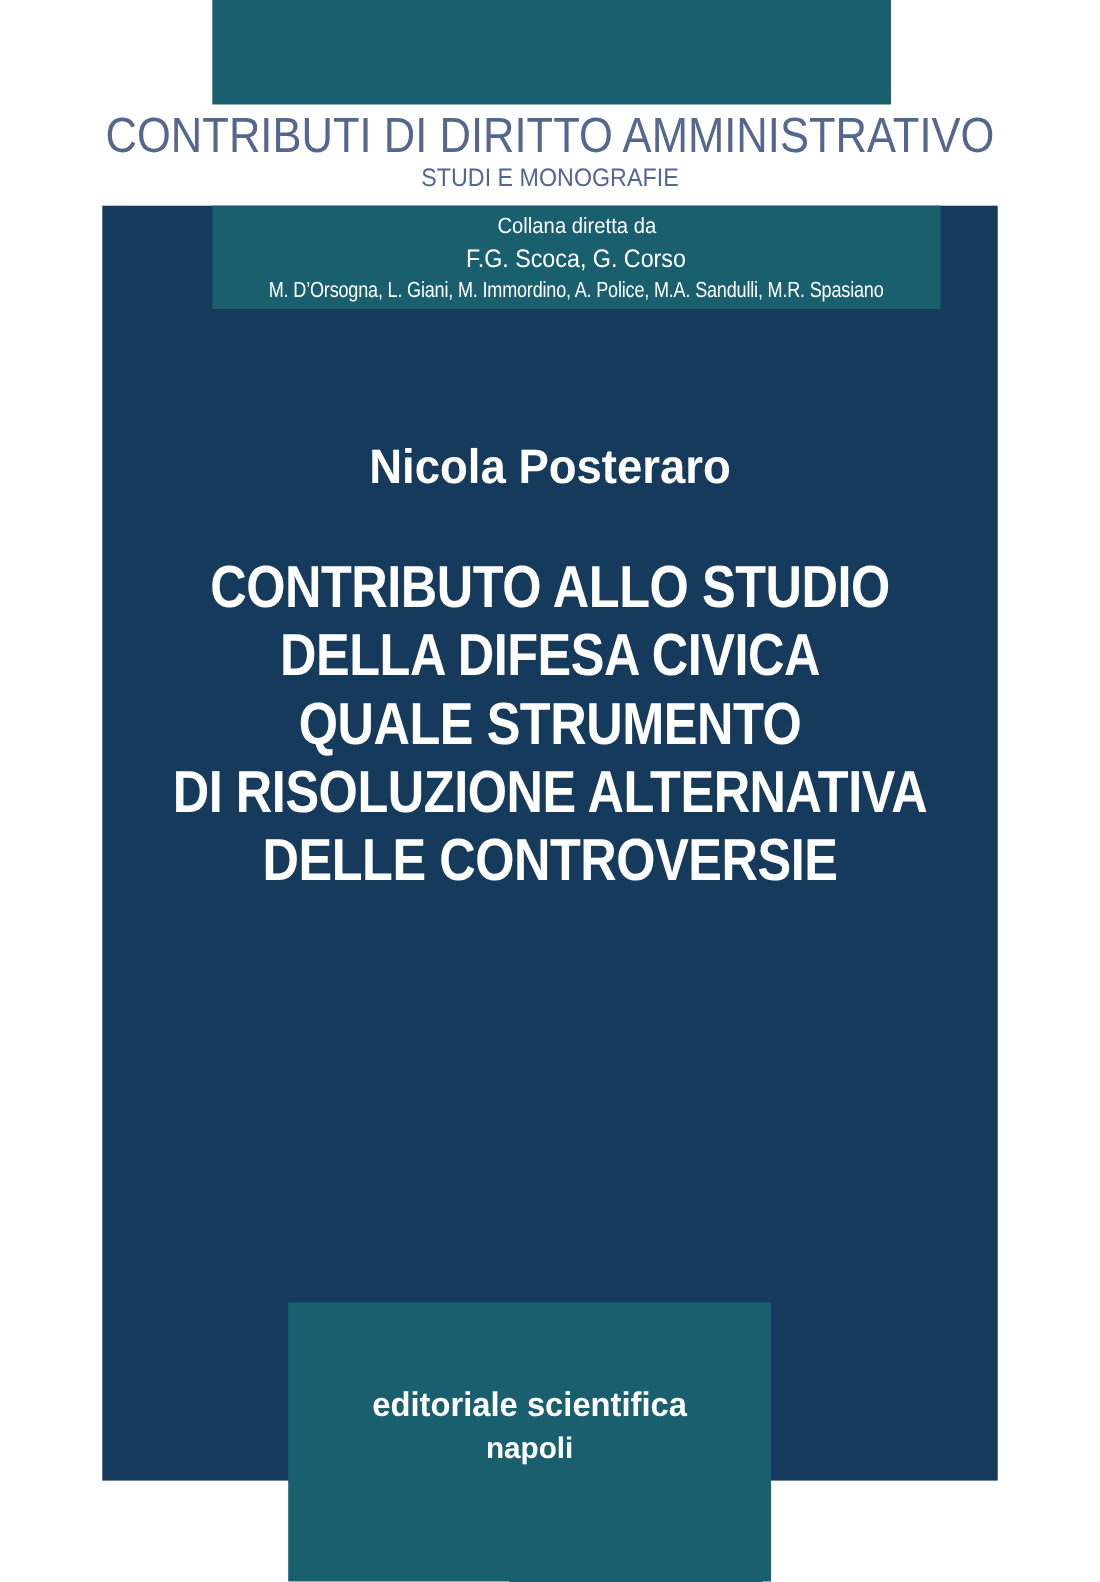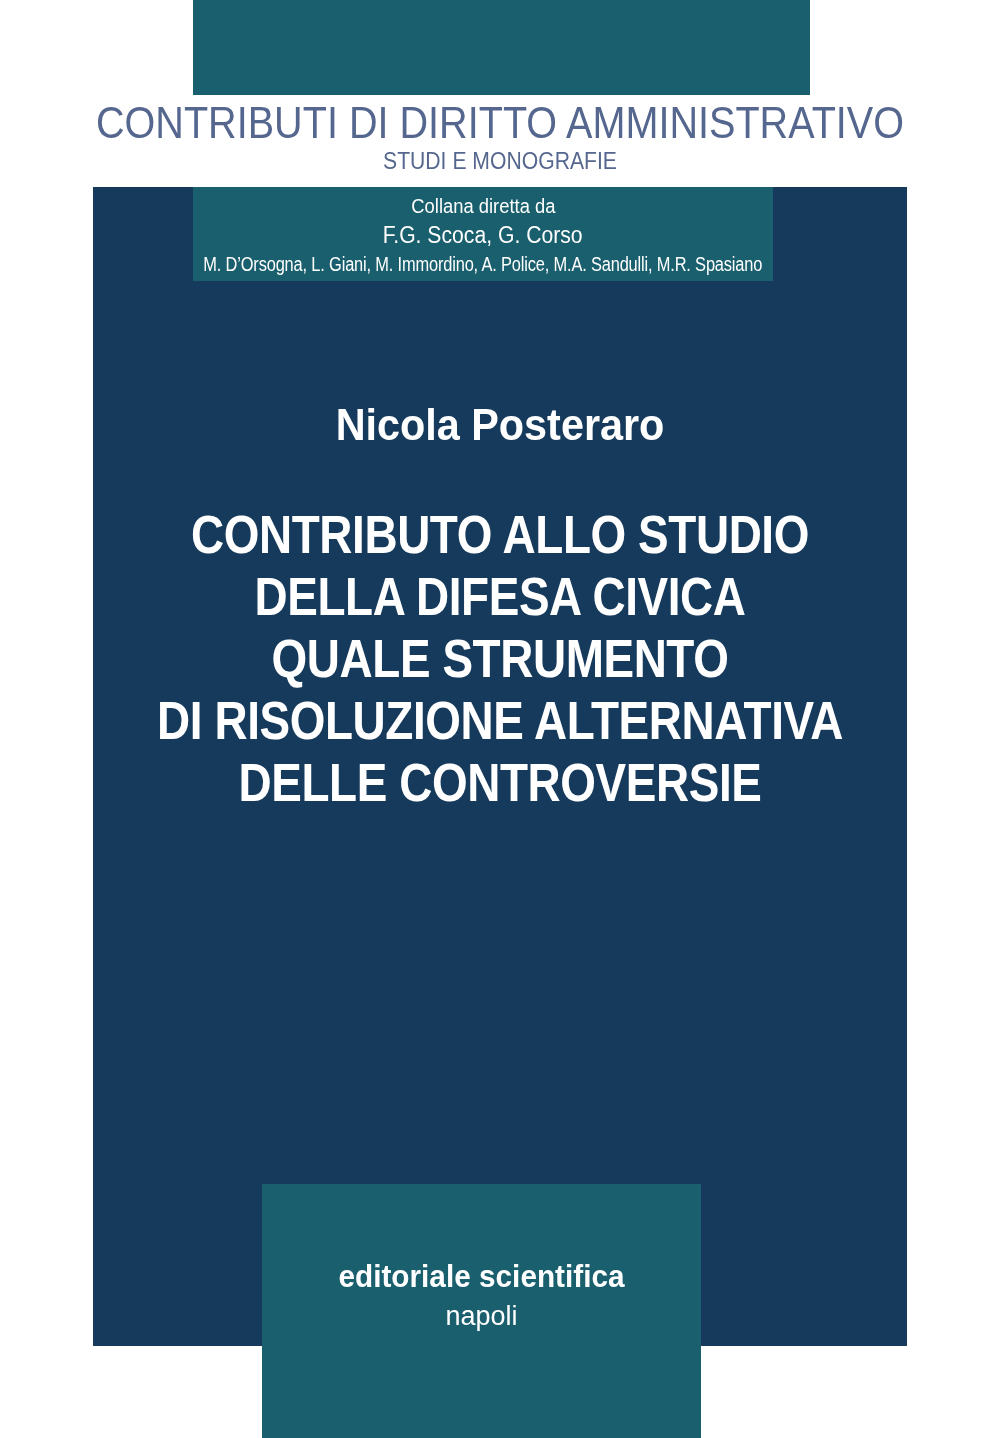--- a/index.html
+++ b/index.html
@@ -66,7 +66,7 @@
     position: absolute;
     left: 193px;
     top: 187px;
-    width: 580px;
+    width: 662px;
     height: 94px;
     background: #1a5f6d;
     color: #ffffff;

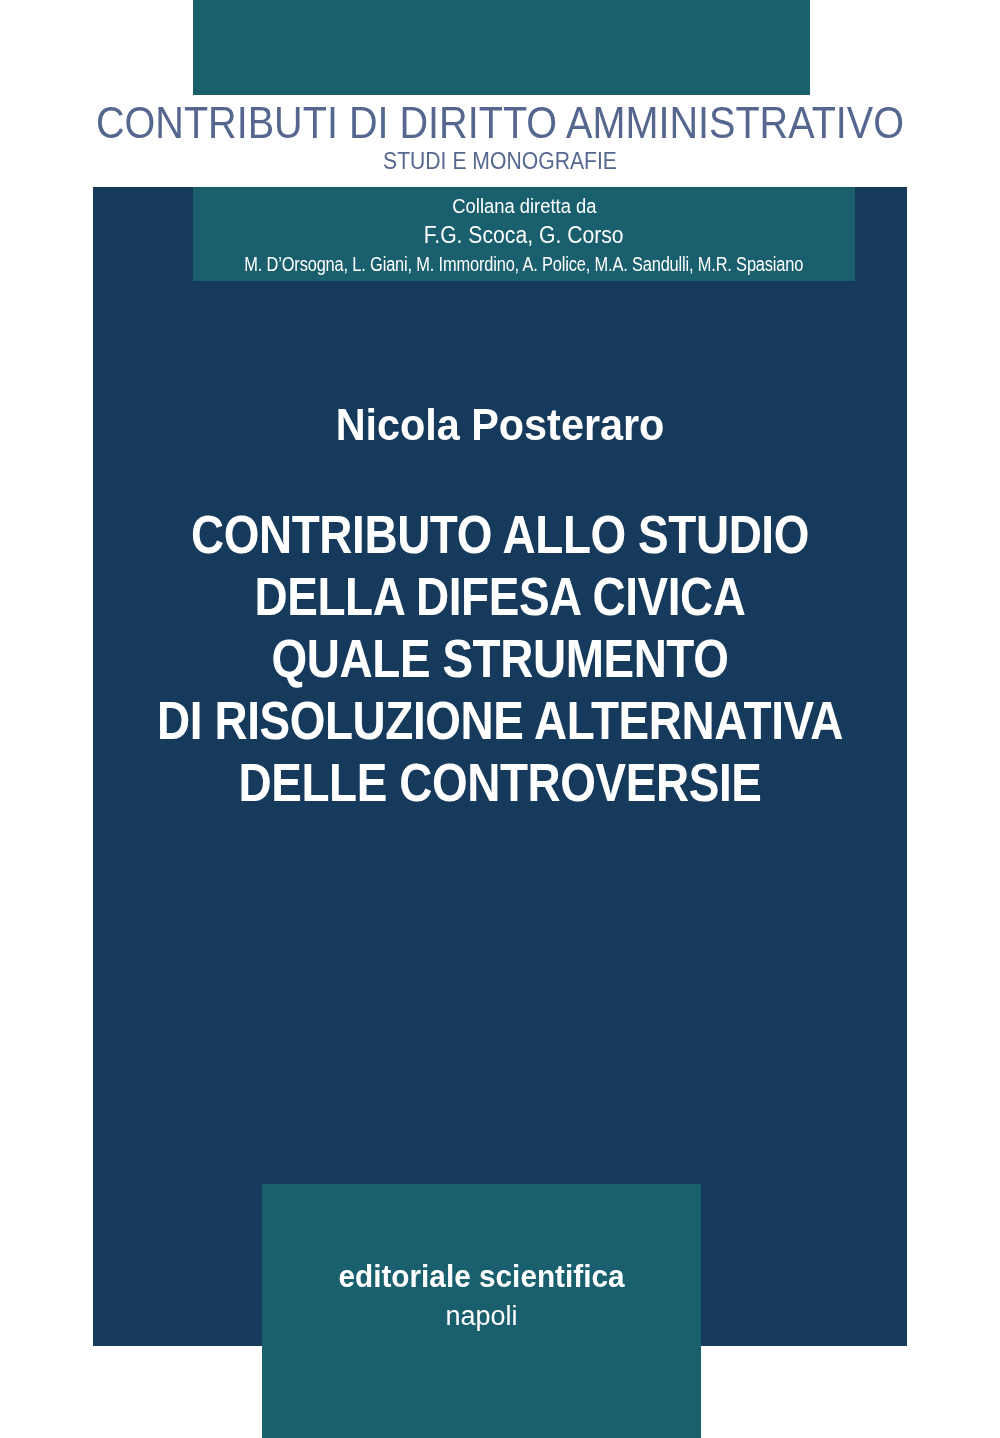--- a/index.html
+++ b/index.html
@@ -148,7 +148,7 @@
   .publisher-city {
     margin-top: 6px;
     font-size: 27px;
-    font-weight: 400;
+    font-weight: 700;
     white-space: nowrap;
   }
 </style>

